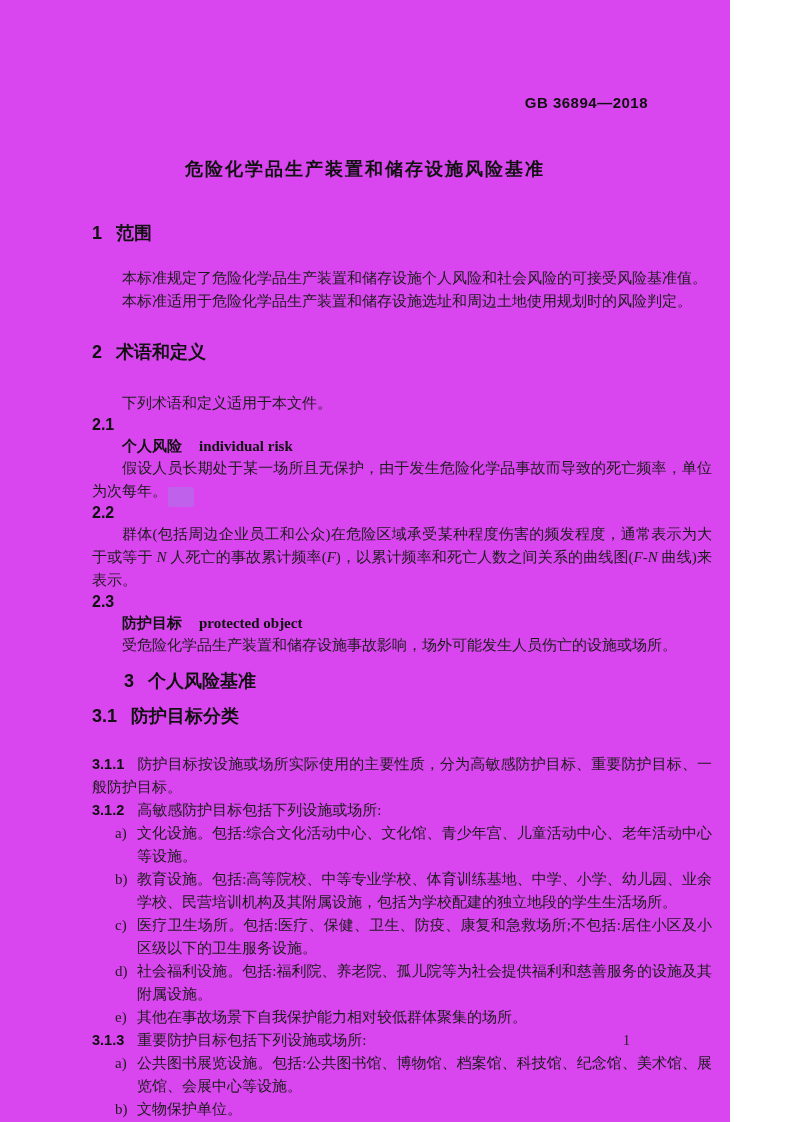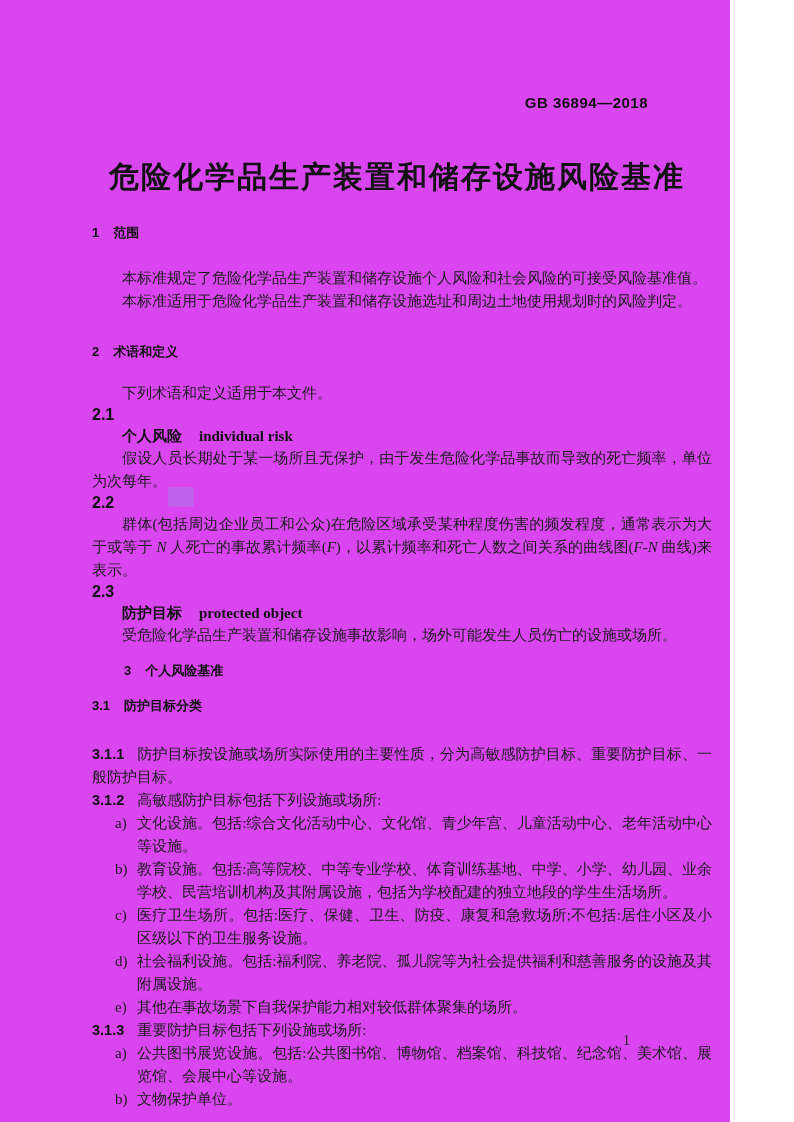--- a/index.html
+++ b/index.html
@@ -22,9 +22,8 @@
     position:absolute; top:157px; left:0; width:100%;
     text-align:center;
     font-family:"Liberation Sans", sans-serif;
-    font-weight:bold; font-size:30px; letter-spacing:2px;
+    font-weight:bold; font-size:18px; letter-spacing:2px;
     color:#111;
-    padding-left:32px;
   }
   .content {
     position:absolute; top:224px; left:92px; width:620px;

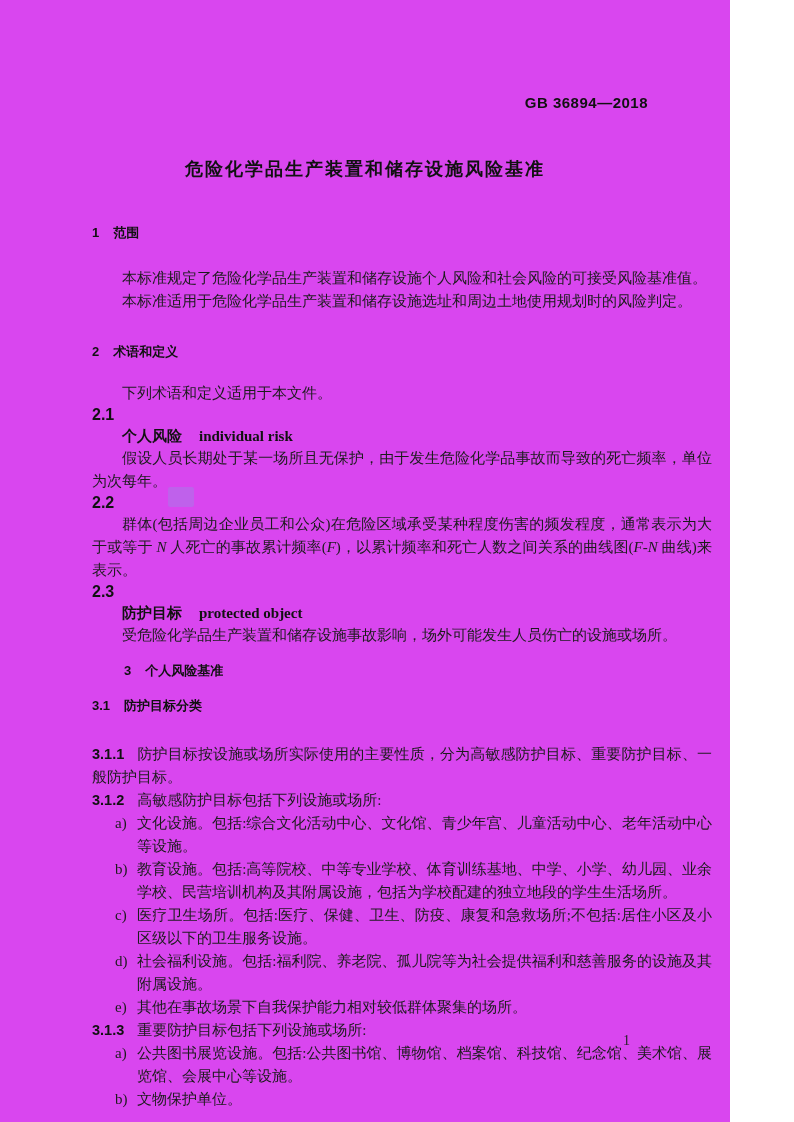--- a/index.html
+++ b/index.html
@@ -32,7 +32,7 @@
   .ind { text-indent:2em; }
   .h-sec {
     font-family:"Liberation Sans", sans-serif;
-    font-weight:bold; font-size:13px; color:#111;
+    font-weight:bold; font-size:18px; color:#111;
     line-height:18px;
   }
   .h-sec .num { margin-right:14px; }

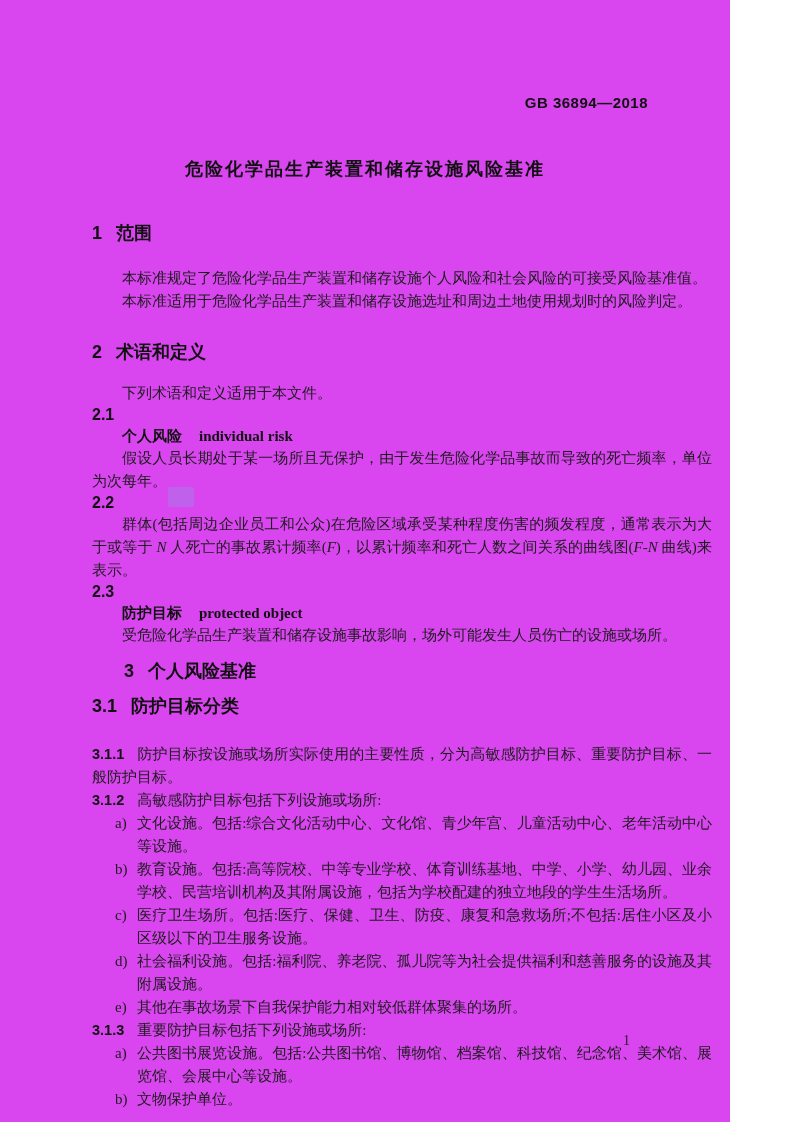--- a/index.html
+++ b/index.html
@@ -37,7 +37,7 @@
   }
   .h-sec .num { margin-right:14px; }
   .sec1-h { margin-bottom:25px; }
-  .sec2-h { margin-top:30px; margin-bottom:21px; }
+  .sec2-h { margin-top:30px; margin-bottom:31px; }
   .sec3-h { margin-top:15px; margin-bottom:0;margin-left:32px; }
   .sub-h  { margin-top:17px; margin-bottom:16px; }
   .term-num {

